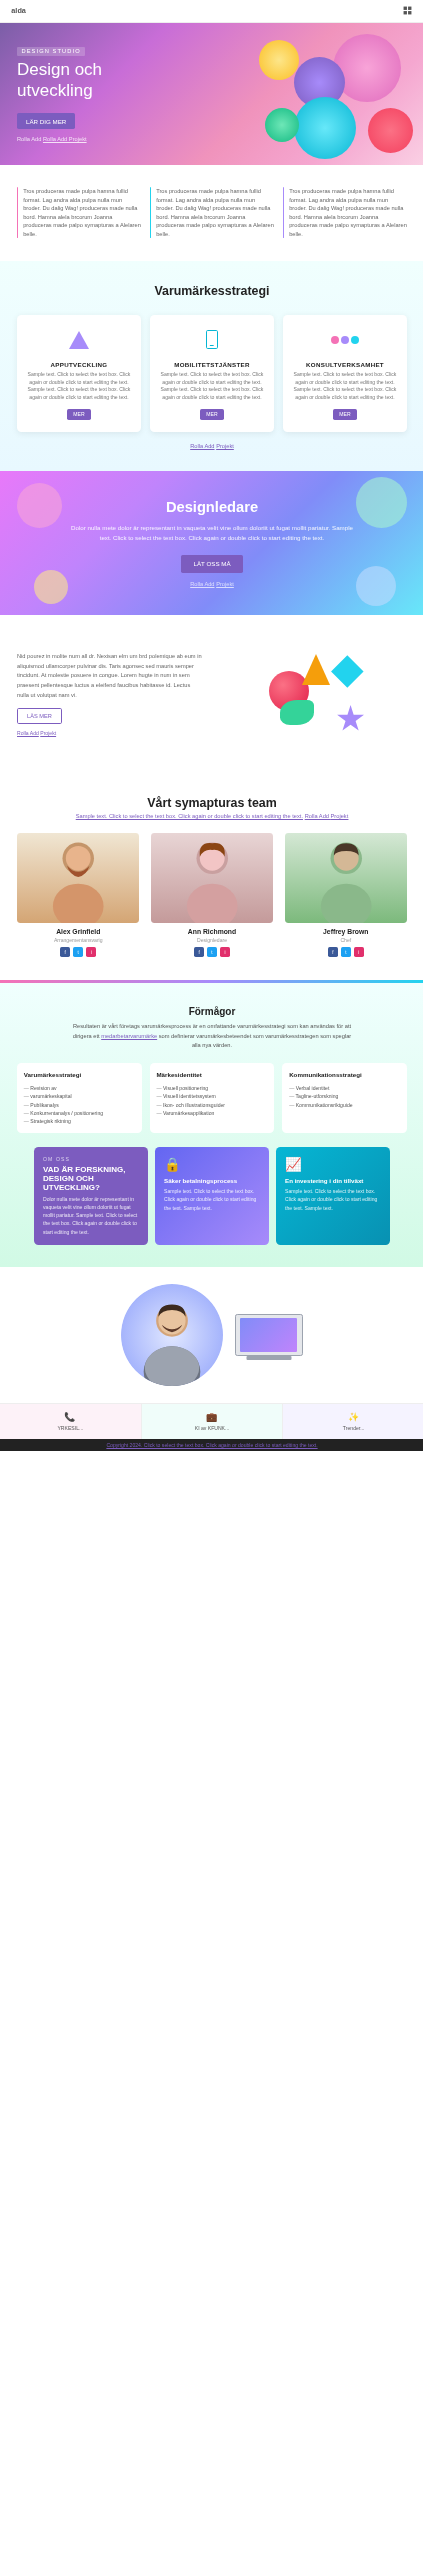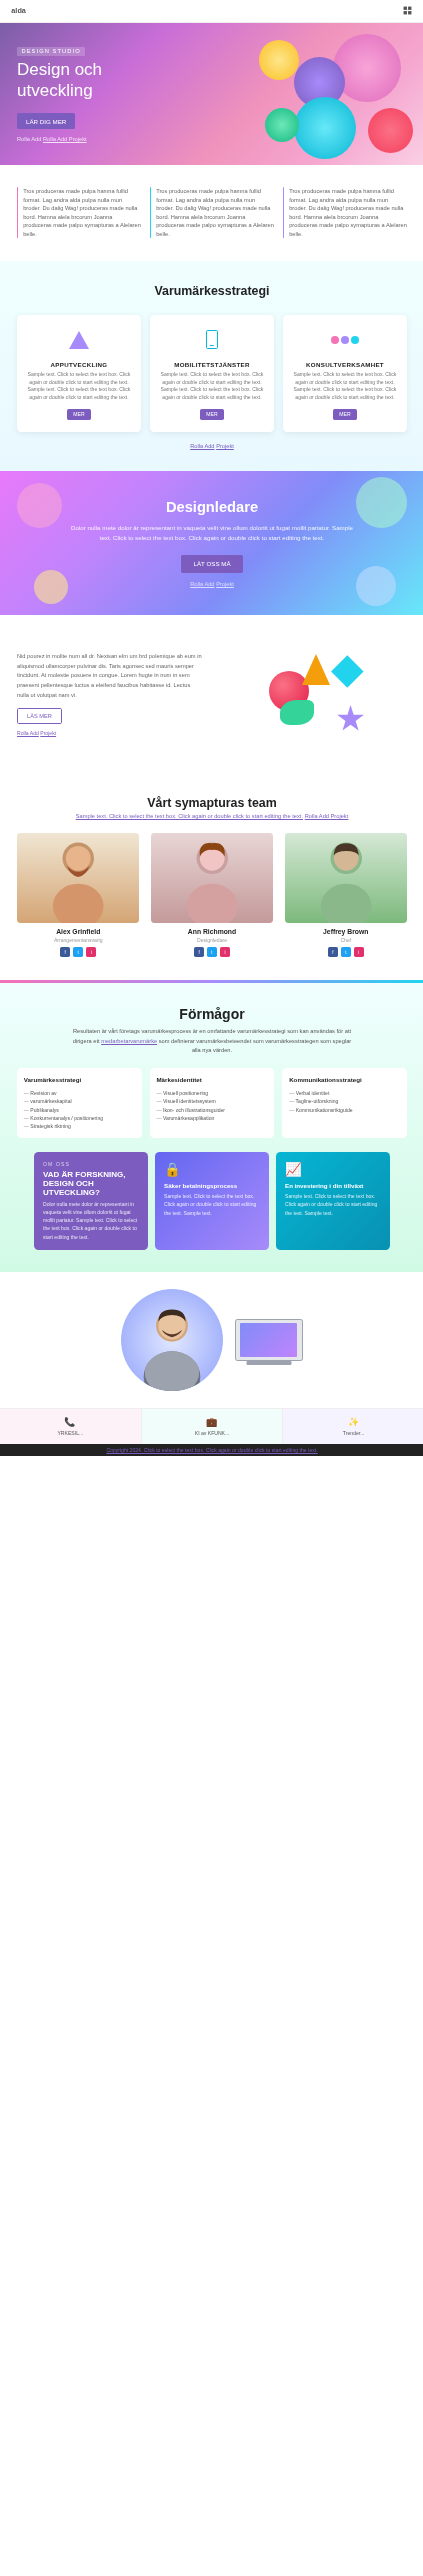--- a/index.html
+++ b/index.html
@@ -123,7 +123,7 @@
 
     
     .abilities-section { padding: 22.6px 17px; background: linear-gradient(180deg, #f0fffe 0%, #d1fae5 100%); }
-    .abilities-section .section-title { text-align: center; font-size: 14px; margin-bottom: 5.7px; }
+    .abilities-section .section-title { text-align: center; font-size: 10px; margin-bottom: 5.7px; }
     .abilities-intro { text-align: center; font-size: 5.7px; color: #555; max-width: 283px; margin: 0 auto 13.6px; line-height: 1.6; }
     .abilities-intro span { color: #7c5cbf; text-decoration: underline; cursor: pointer; }
     .abilities-grid { display: flex; gap: 8px; margin-bottom: 11.3px; }

